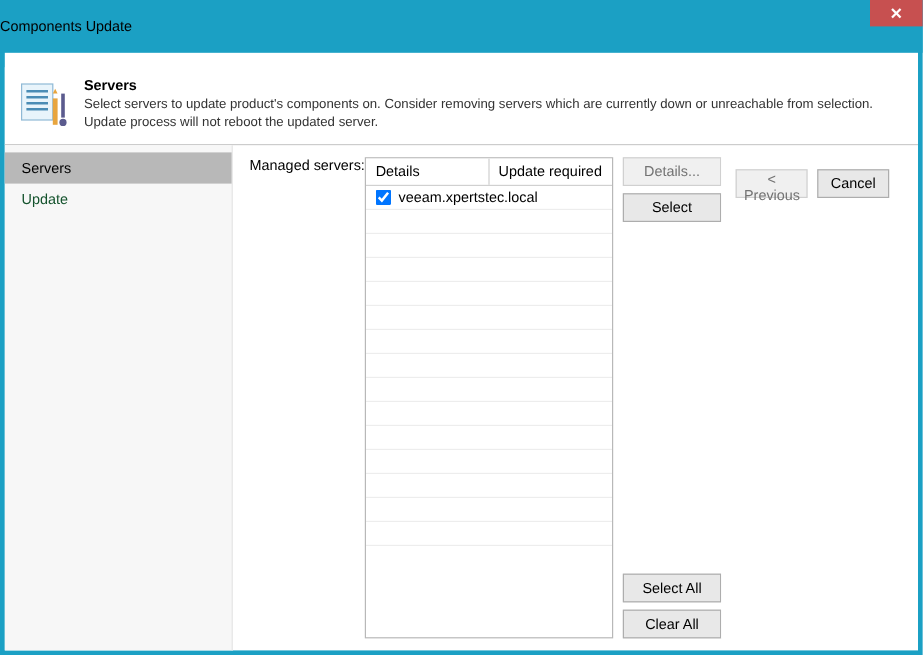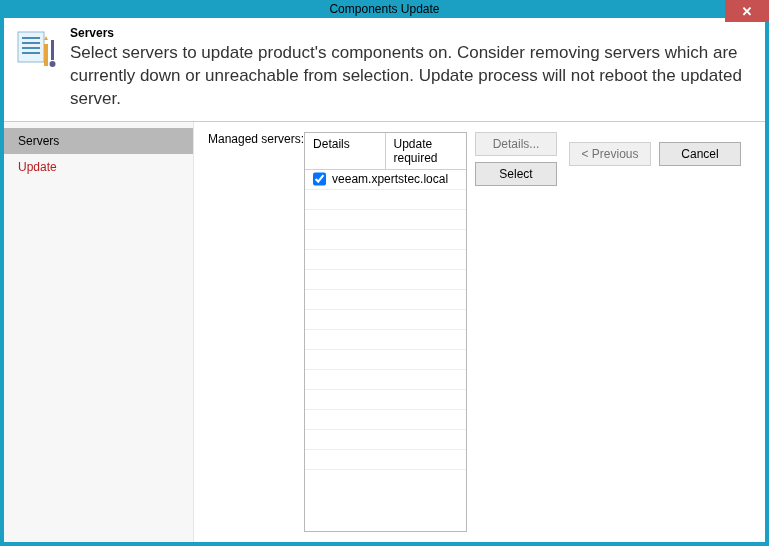--- a/index.html
+++ b/index.html
@@ -20,13 +20,12 @@
     flex-direction: column;
   }
   .titlebar {
-    height: 18px;
+    height: 44px;
     background: #1ba0c4;
     display: flex;
     align-items: center;
-    justify-content: center;
     position: relative;
-    margin: -4px -4px 0 -4px;
+    margin: -4px -4px 12px -4px;
   }
   .titlebar-title {
     color: #000;

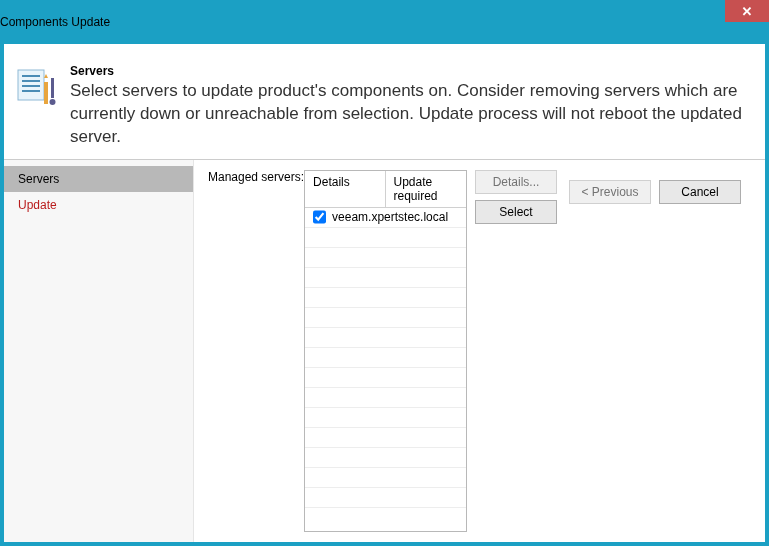--- a/index.html
+++ b/index.html
@@ -64,7 +64,7 @@
     margin-bottom: 2px;
   }
   .header-text p {
-    font-size: 17px;
+    font-size: 11px;
     color: #333;
     line-height: 1.35;
   }

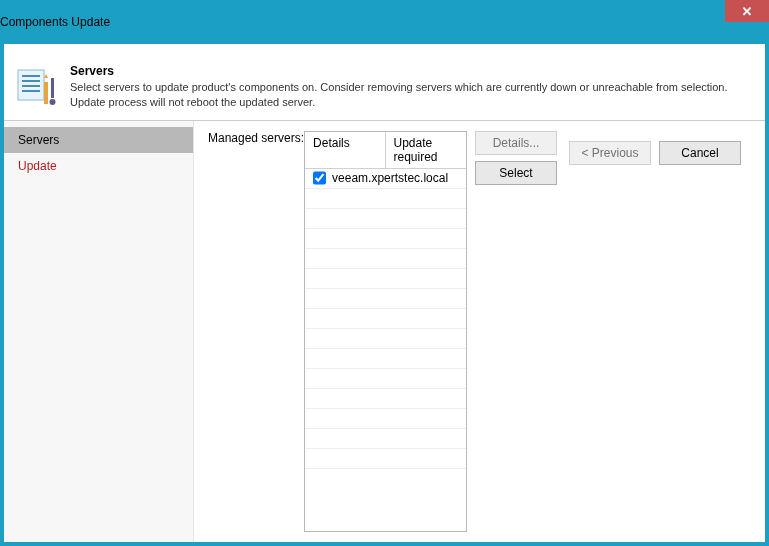--- a/index.html
+++ b/index.html
@@ -169,7 +169,7 @@
     gap: 8px;
     background: #fff;
   }
-  .footer .btn { width: 82px; }
+  .footer .btn { width: 60px; }
   .btn-highlight {
     outline: 2px solid #d40000;
     outline-offset: -1px;

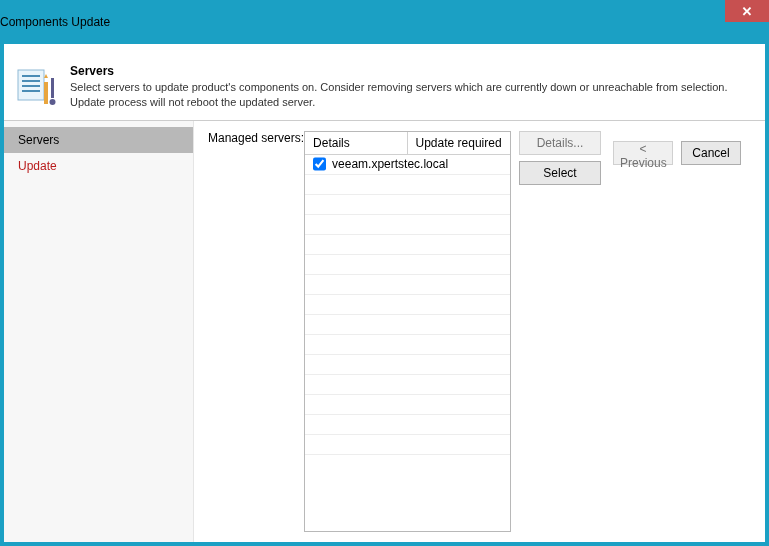--- a/index.html
+++ b/index.html
@@ -82,7 +82,7 @@
   .sidebar-item {
     padding: 6px 14px;
     font-size: 12px;
-    color: #b91c1c;
+    color: #14532d;
     cursor: default;
   }
   .sidebar-item.active {

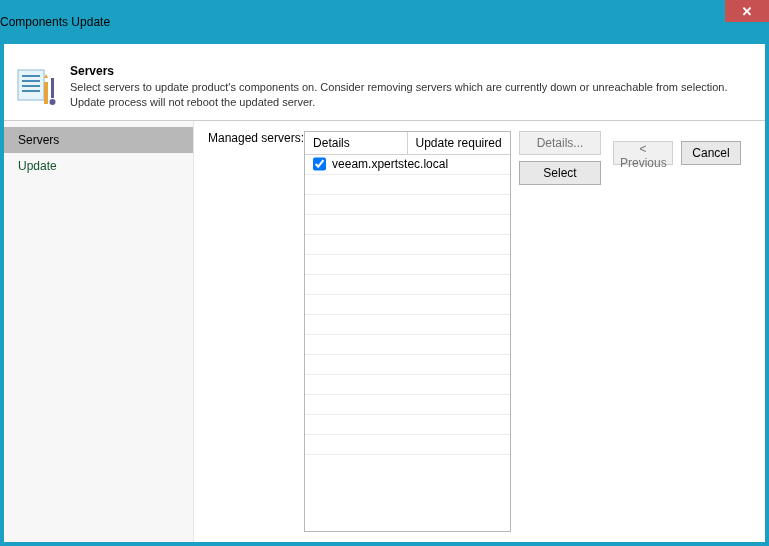--- a/index.html
+++ b/index.html
@@ -136,6 +136,7 @@
     padding: 2px 8px;
     font-size: 12px;
     display: flex;
+    align-items: center;
     gap: 6px;
   }
   .td input[type=checkbox] { margin: 0; }

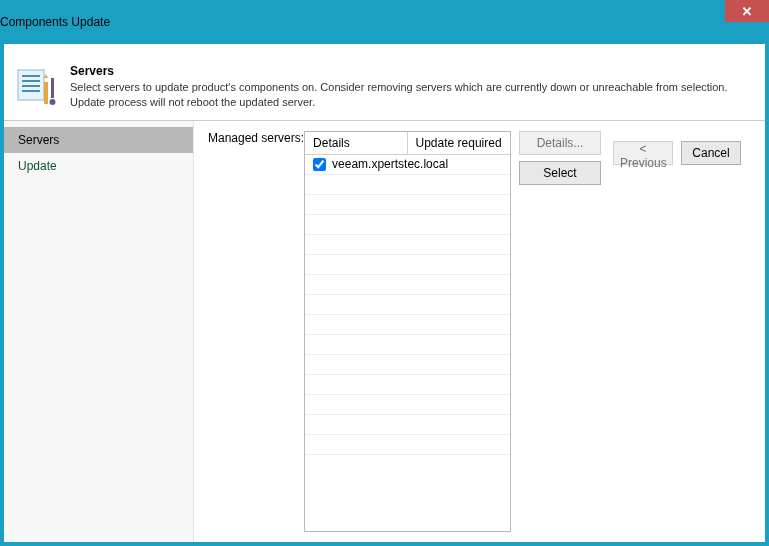--- a/index.html
+++ b/index.html
@@ -257,6 +257,7 @@
           <button class="btn" disabled="">Details...</button>
           <button class="btn">Select</button>
           <div class="spacer"></div>
+          <button class="btn">Select All</button>
         </div>
 
       </div>

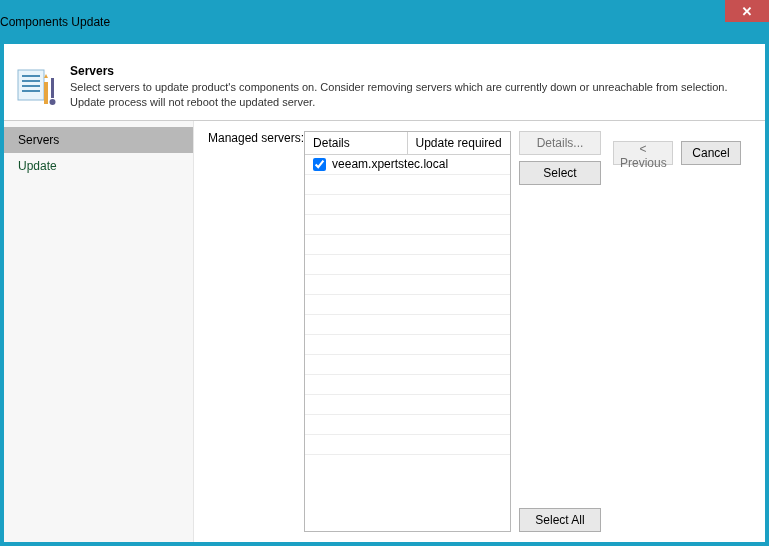--- a/index.html
+++ b/index.html
@@ -258,6 +258,7 @@
           <button class="btn">Select</button>
           <div class="spacer"></div>
           <button class="btn">Select All</button>
+          <button class="btn">Clear All</button>
         </div>
 
       </div>

